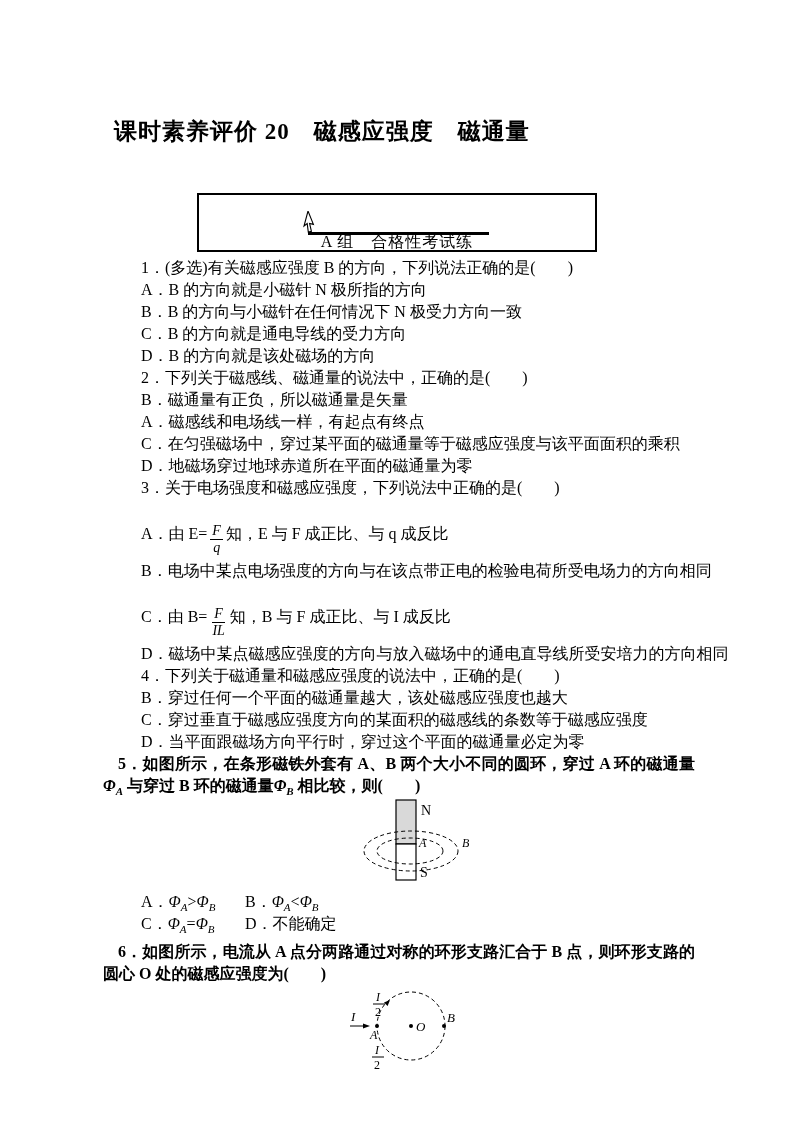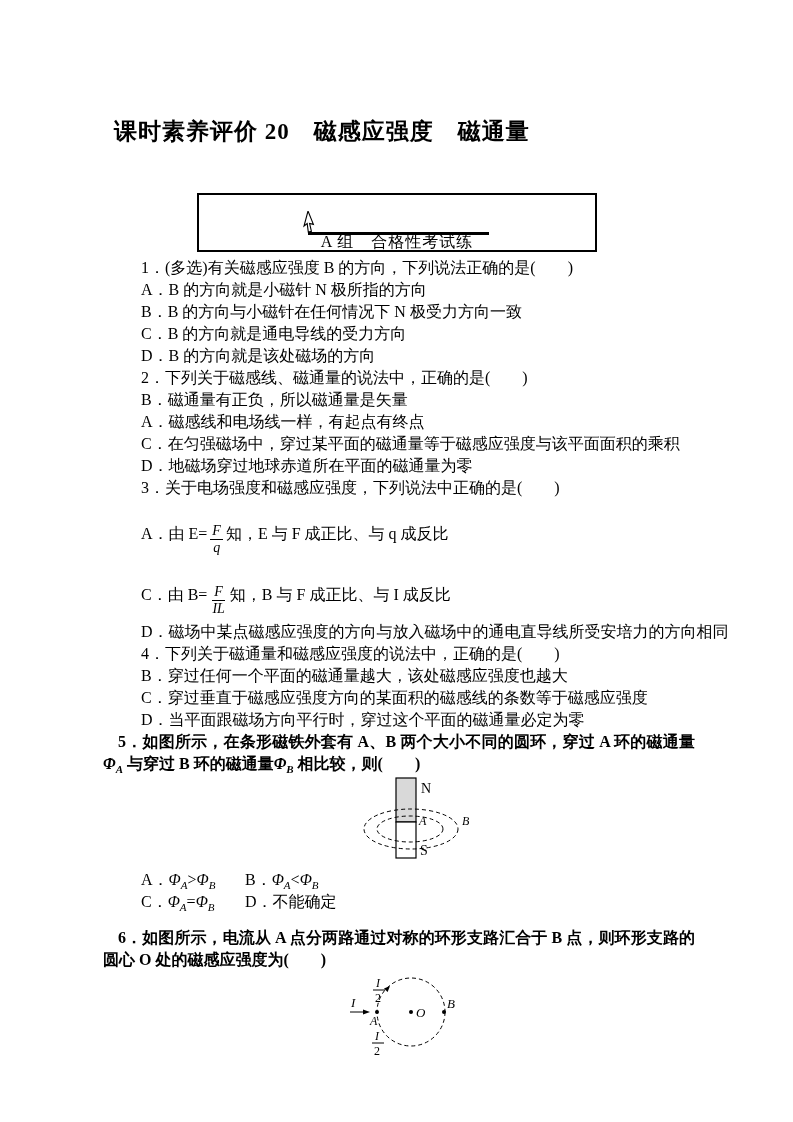--- a/index.html
+++ b/index.html
@@ -86,6 +86,7 @@
         </span>
         <span> 知，E 与 F 成正比、与 q 成反比</span>
     </div>
+    <div class="ln">B．电场中某点电场强度的方向与在该点带正电的检验电荷所受电场力的方向相同</div>
     <div class="frac-line">
       <span>C．由 B=</span>
         <span class="frac">

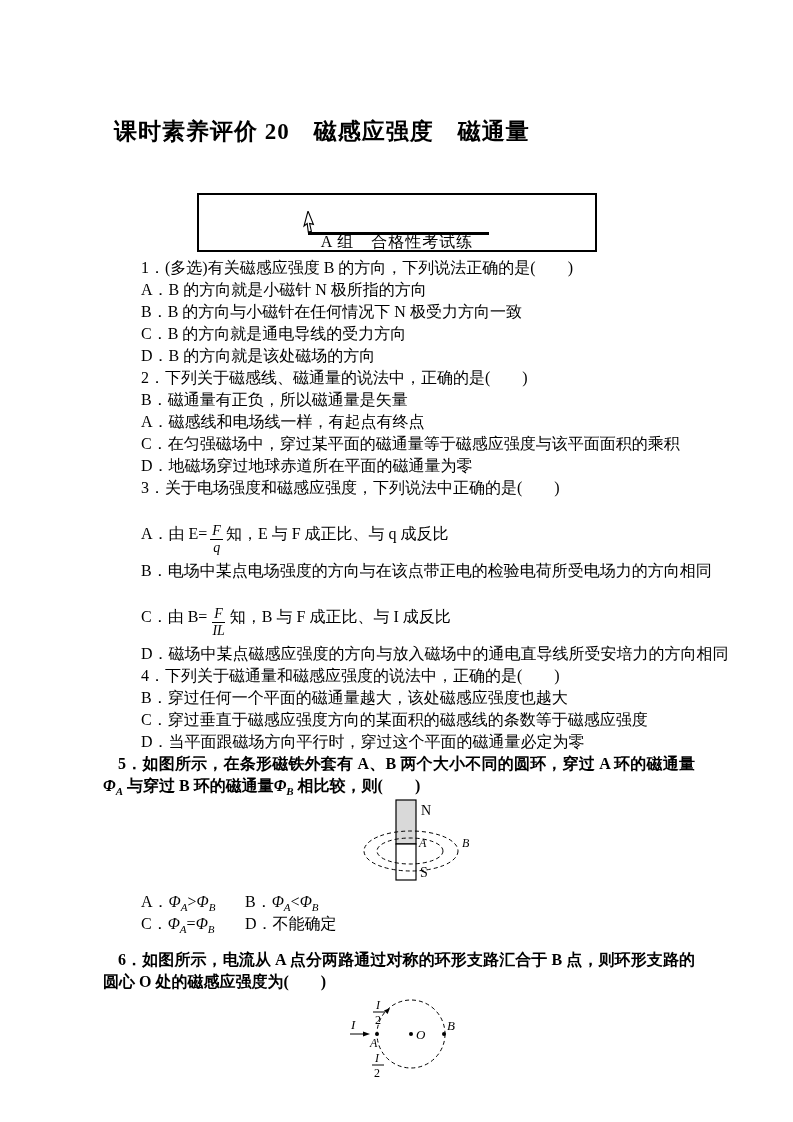--- a/index.html
+++ b/index.html
@@ -43,7 +43,7 @@
   .fig5{height:94px;}
   .fig6{height:84px;margin-top:2px;}
   .fig5 svg,.fig6 svg{position:absolute;left:227px;top:0;}
-  .q6gap{margin-top:14px;}
+  .q6gap{margin-top:6px;}
   svg text{font-family:"Liberation Serif","DejaVu Serif",serif;}
 </style>
 </head>

